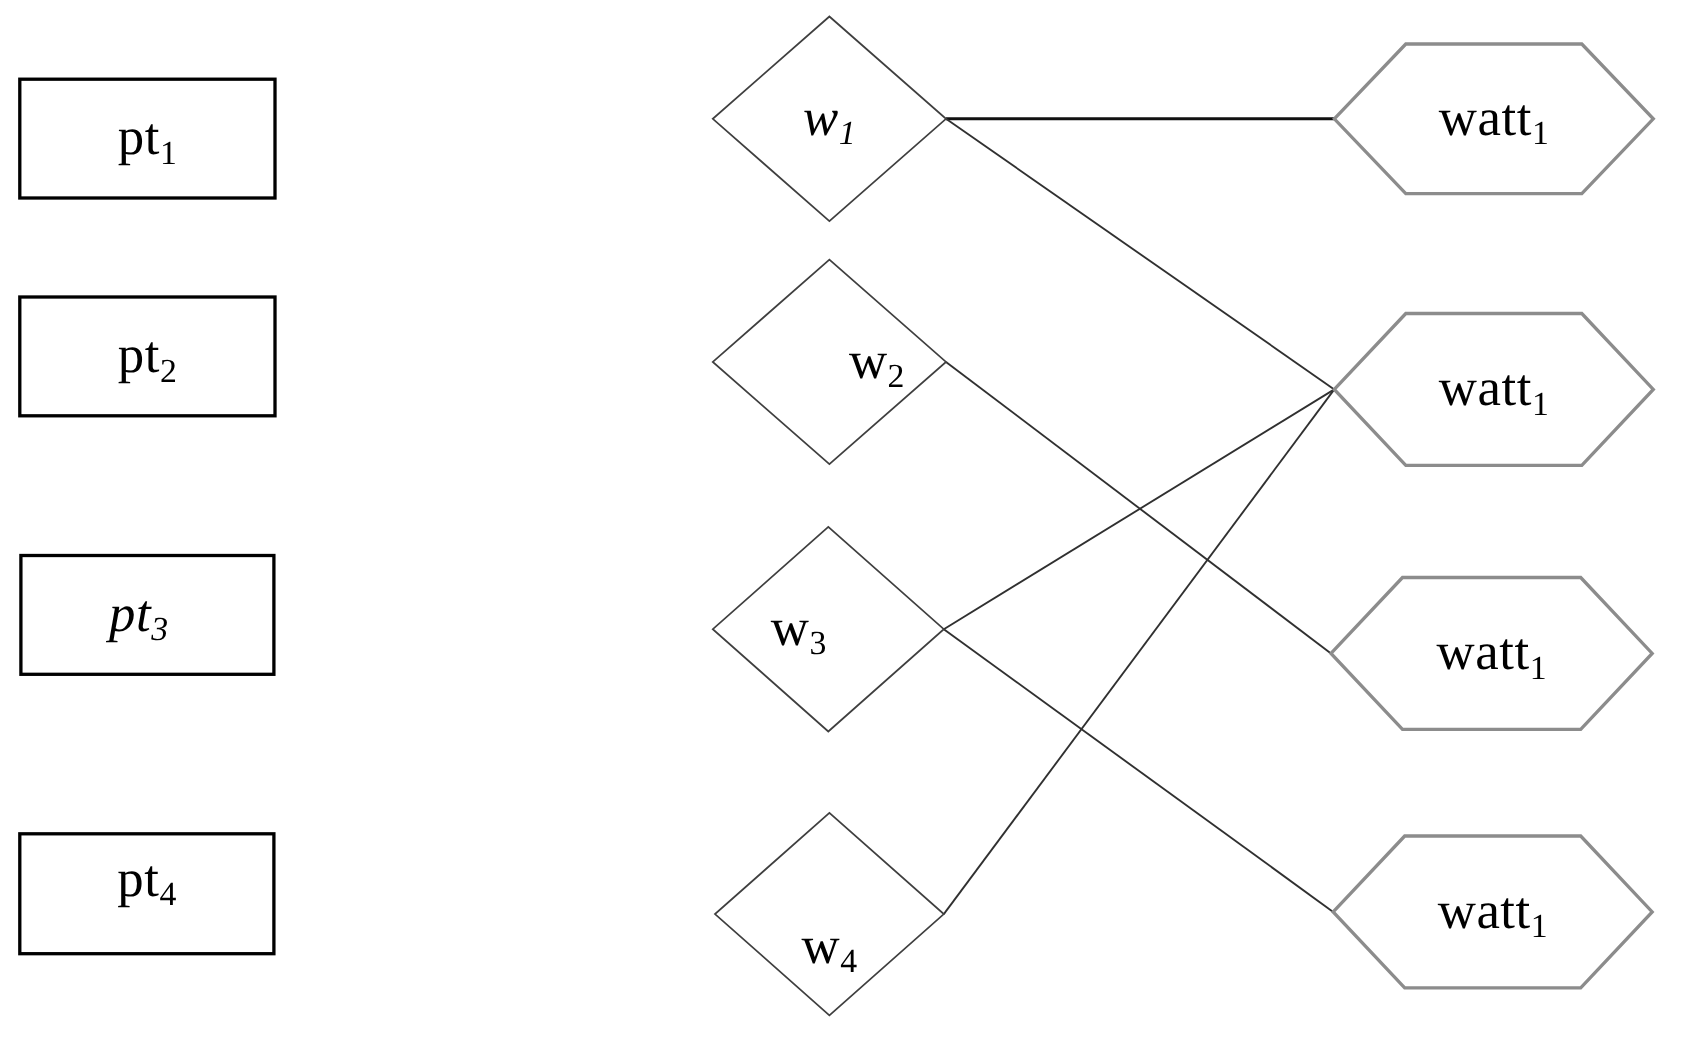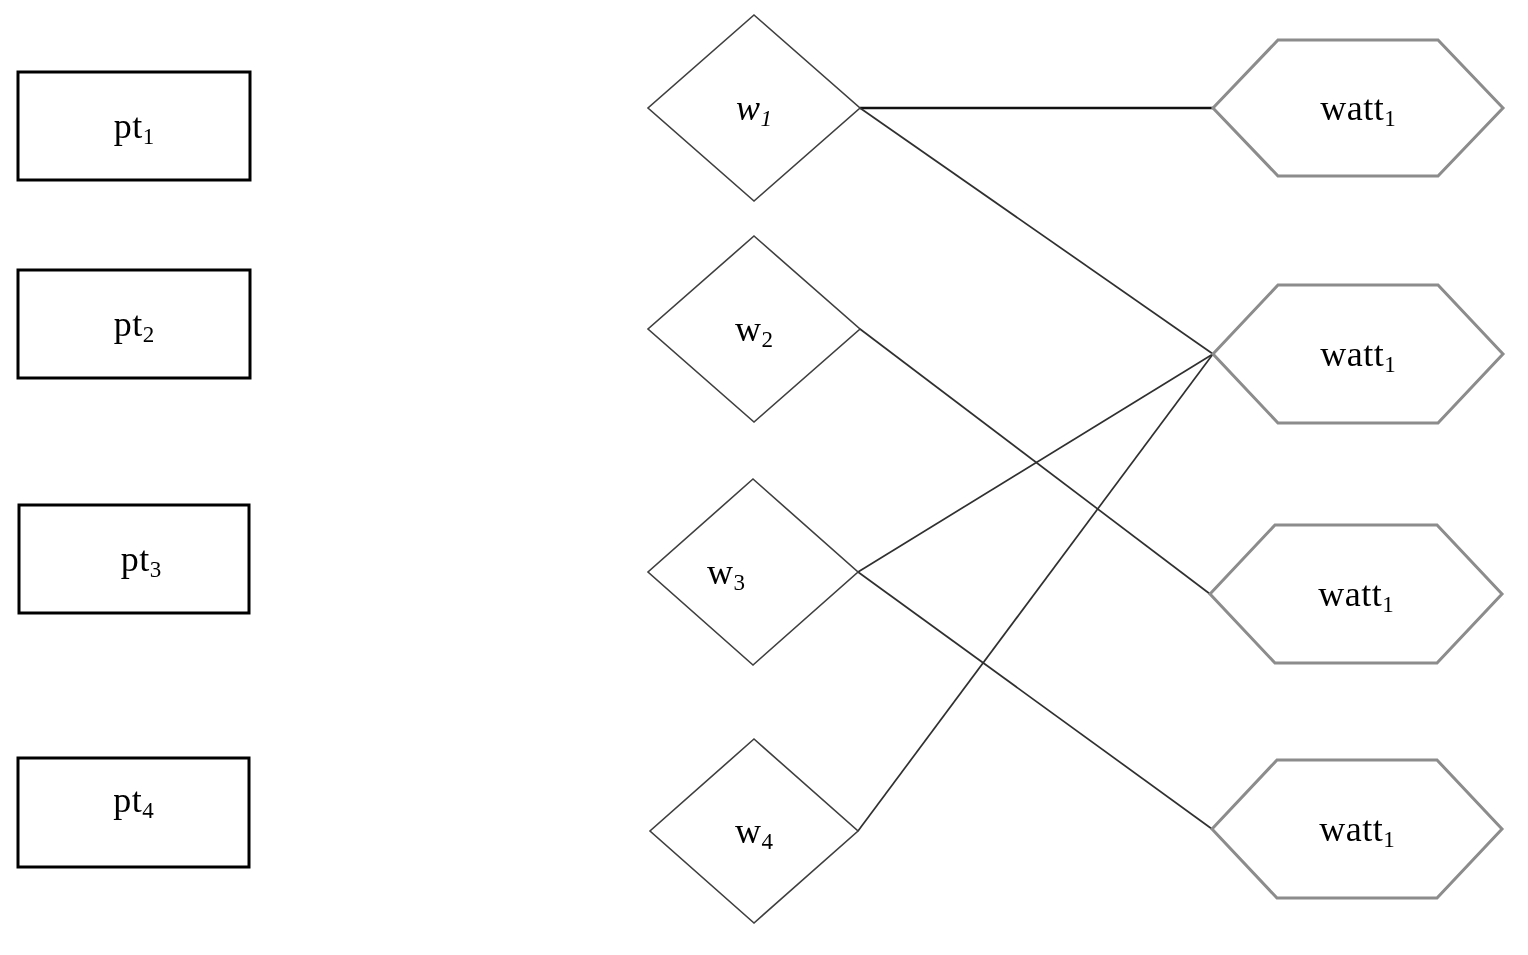--- a/index.html
+++ b/index.html
@@ -23,7 +23,7 @@
   .node-label {
     position: absolute;
     transform: translate(-50%, -50%);
-    font-size: 36px;
+    font-size: 48px;
     color: #000000;
     white-space: nowrap;
     line-height: 1;

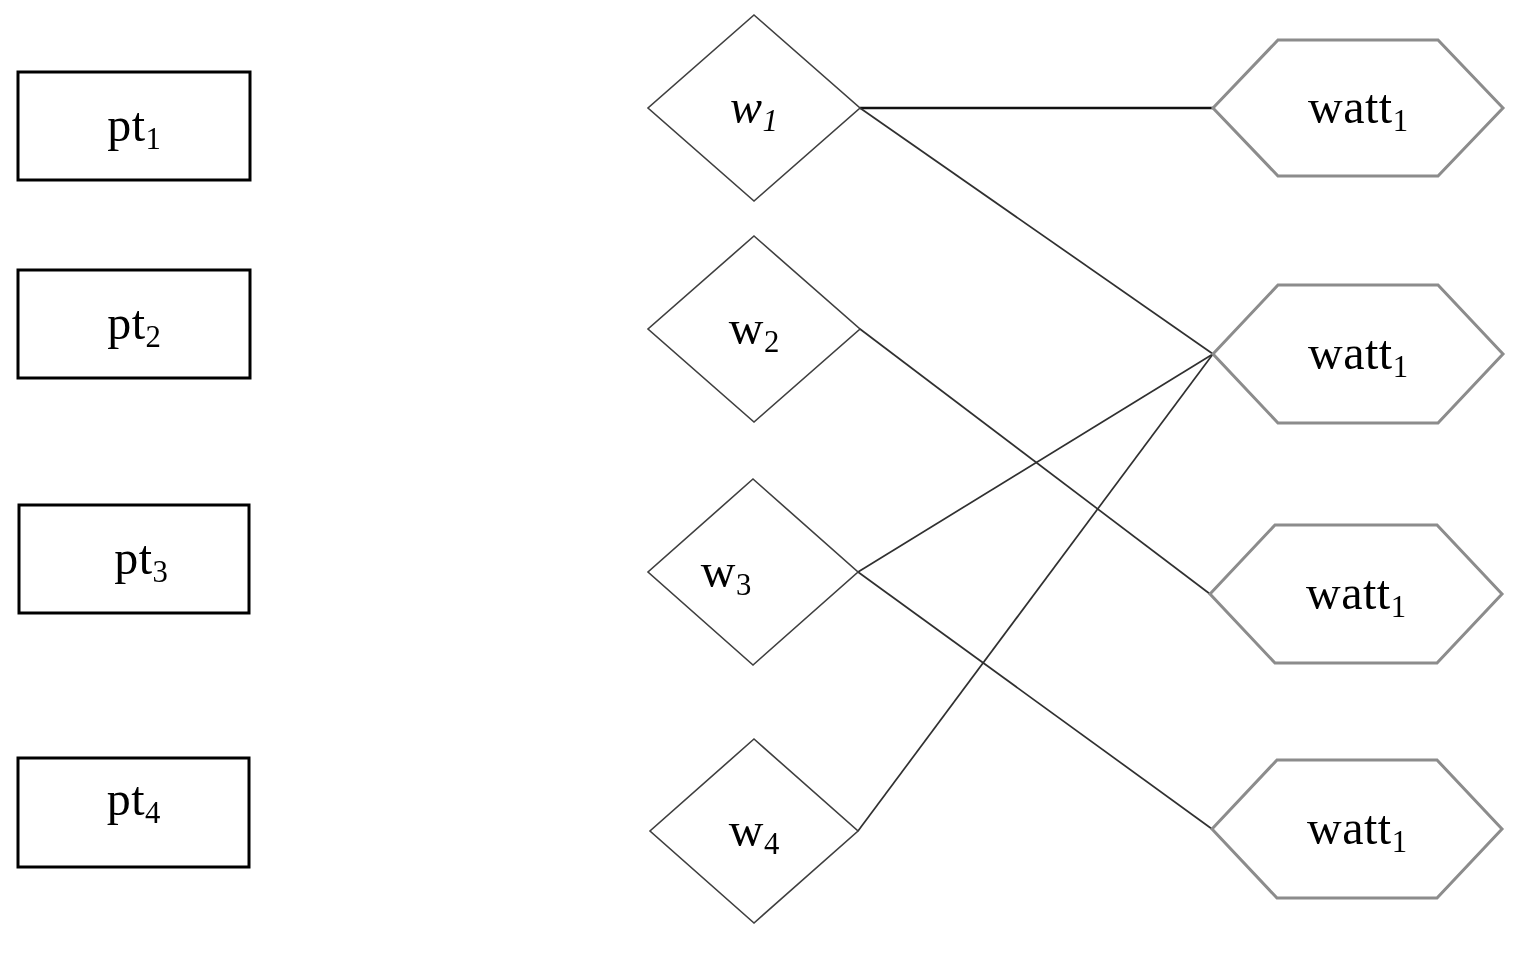--- a/index.html
+++ b/index.html
@@ -65,7 +65,7 @@
       <div class="node-label" style="left: 141px; top: 561px;"><span>pt</span><span class="sub">3</span></div>
       <div class="node-label" style="left: 133.5px; top: 802px;"><span>pt</span><span class="sub">4</span></div>
       <div class="node-label" style="left: 754px; top: 110px; font-style: italic;"><span>w</span><span class="sub">1</span></div>
-      <div class="node-label" style="left: 754px; top: 331px; font-family: Liberation Serif, serif;"><span>w</span><span class="sub">2</span></div>
+      <div class="node-label" style="left: 797px; top: 331px; font-family: Liberation Serif, serif;"><span>w</span><span class="sub">2</span></div>
       <div class="node-label" style="left: 726px; top: 574px;"><span>w</span><span class="sub">3</span></div>
       <div class="node-label" style="left: 754px; top: 833px; text-align: right;"><span>w</span><span class="sub">4</span></div>
       <div class="node-label" style="left: 1358px; top: 110px;"><span>watt</span><span class="sub">1</span></div>

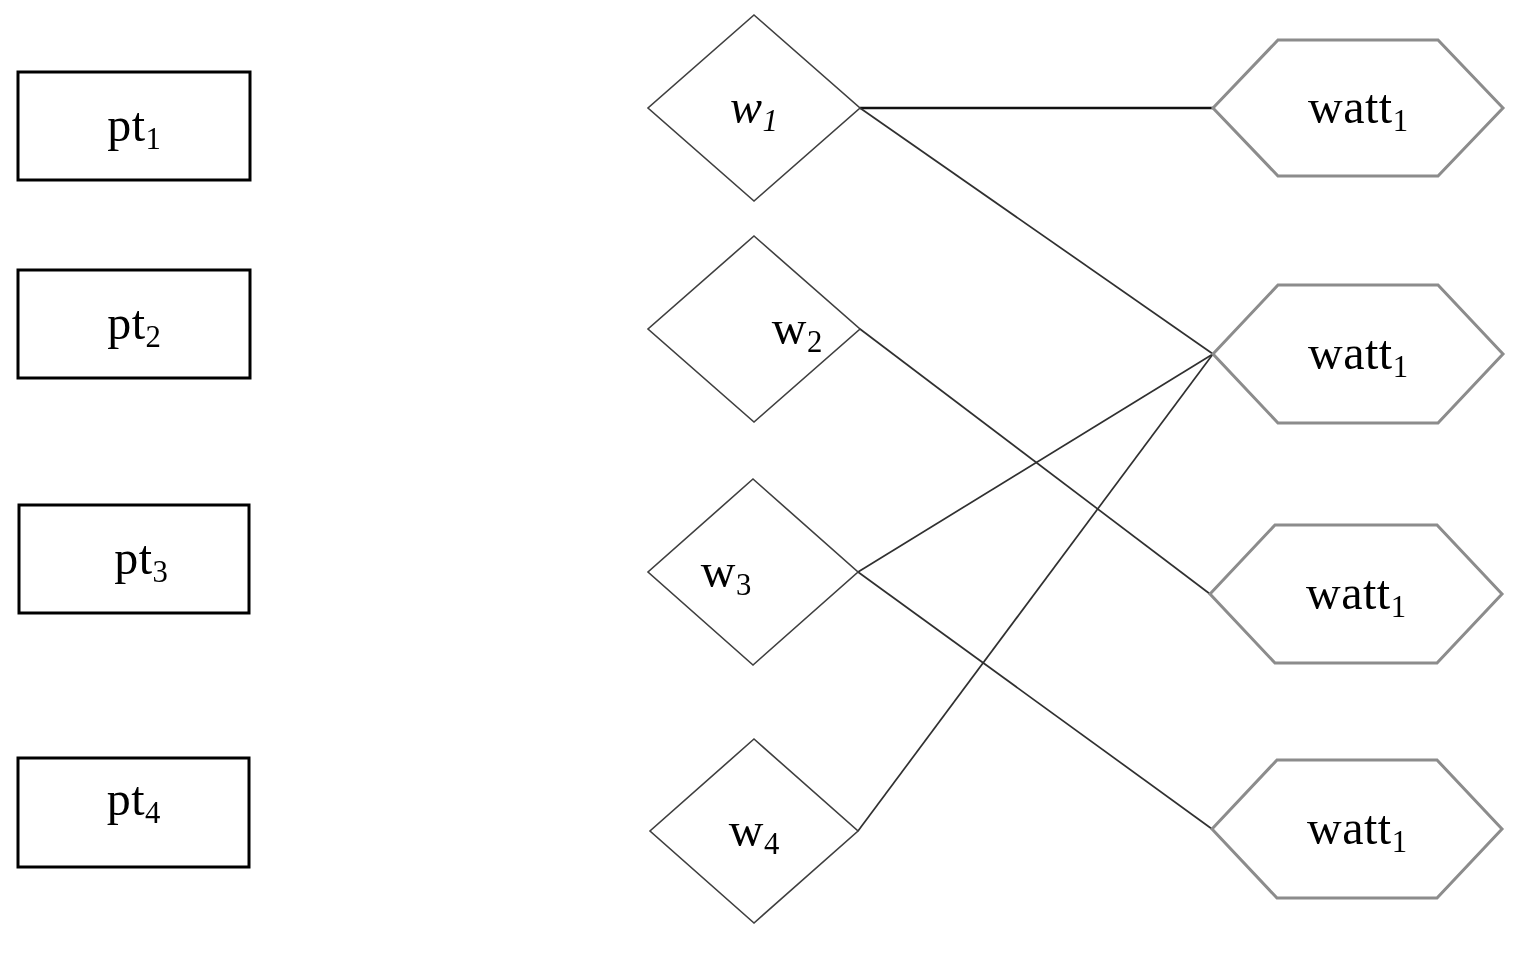--- a/index.html
+++ b/index.html
@@ -62,7 +62,7 @@
   <div id="labels-layer">
       <div class="node-label" style="left: 134px; top: 128px;"><span>pt</span><span class="sub">1</span></div>
       <div class="node-label" style="left: 134px; top: 326px;"><span>pt</span><span class="sub">2</span></div>
-      <div class="node-label" style="left: 141px; top: 561px;"><span>pt</span><span class="sub">3</span></div>
+      <div class="node-label" style="left: 126px; top: 561px; font-style: italic;"><span>pt</span><span class="sub">3</span></div>
       <div class="node-label" style="left: 133.5px; top: 802px;"><span>pt</span><span class="sub">4</span></div>
       <div class="node-label" style="left: 754px; top: 110px; font-style: italic;"><span>w</span><span class="sub">1</span></div>
       <div class="node-label" style="left: 797px; top: 331px; font-family: Liberation Serif, serif;"><span>w</span><span class="sub">2</span></div>

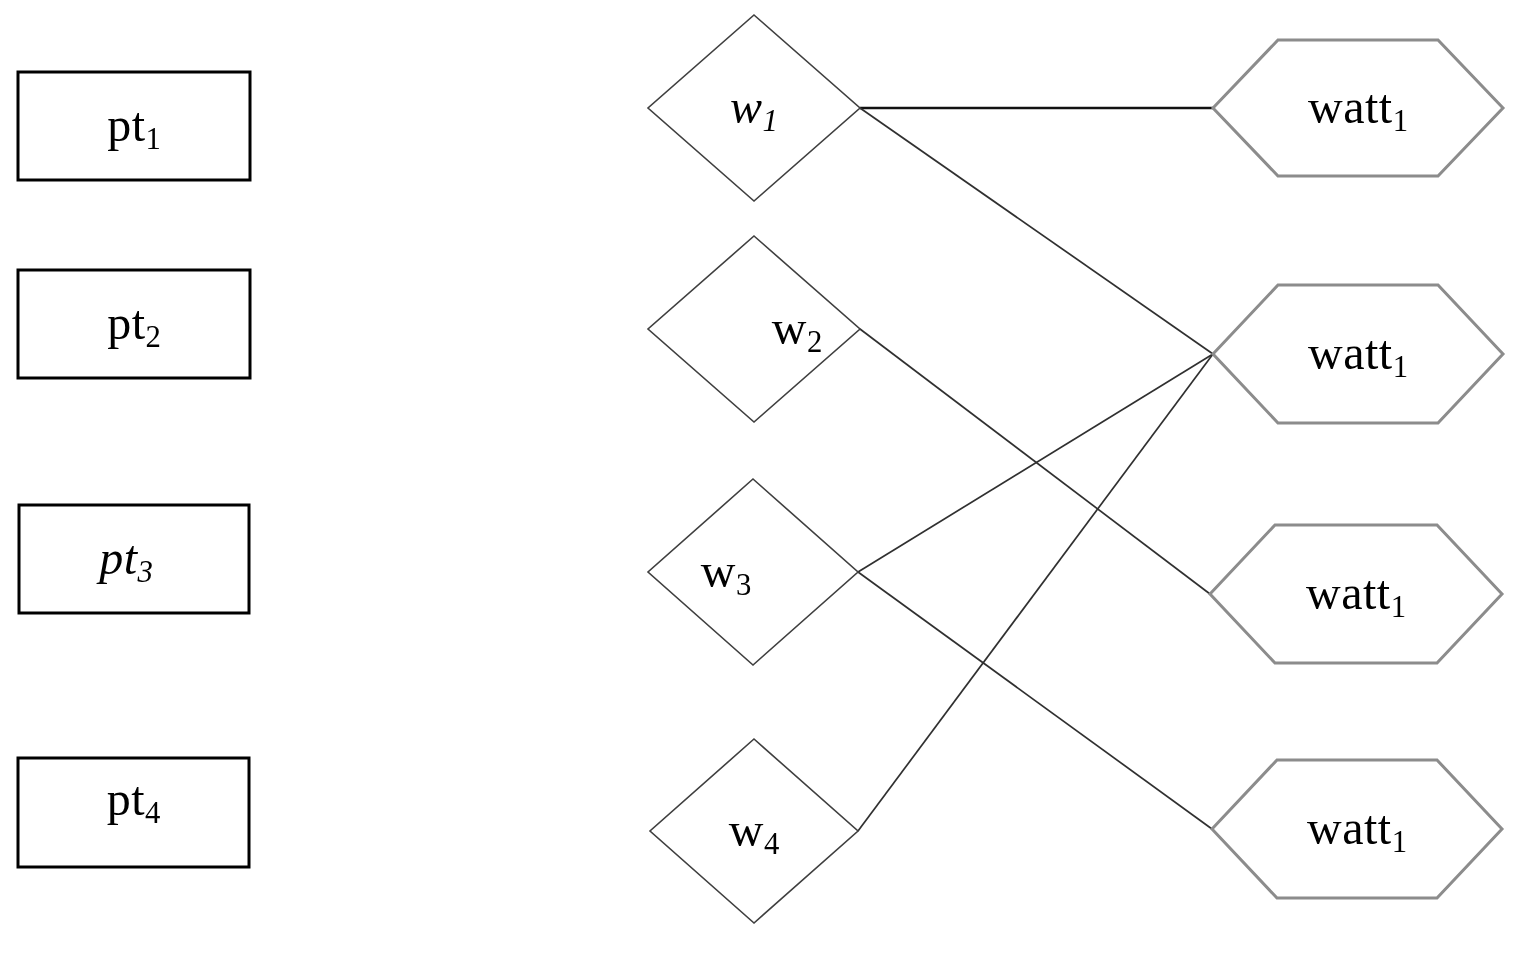--- a/index.html
+++ b/index.html
@@ -67,7 +67,7 @@
       <div class="node-label" style="left: 754px; top: 110px; font-style: italic;"><span>w</span><span class="sub">1</span></div>
       <div class="node-label" style="left: 797px; top: 331px; font-family: Liberation Serif, serif;"><span>w</span><span class="sub">2</span></div>
       <div class="node-label" style="left: 726px; top: 574px;"><span>w</span><span class="sub">3</span></div>
-      <div class="node-label" style="left: 754px; top: 833px; text-align: right;"><span>w</span><span class="sub">4</span></div>
+      <div class="node-label" style="left: 754px; top: 863px; text-align: right;"><span>w</span><span class="sub">4</span></div>
       <div class="node-label" style="left: 1358px; top: 110px;"><span>watt</span><span class="sub">1</span></div>
       <div class="node-label" style="left: 1358px; top: 356px;"><span>watt</span><span class="sub">1</span></div>
       <div class="node-label" style="left: 1356px; top: 596px;"><span>watt</span><span class="sub">1</span></div>

